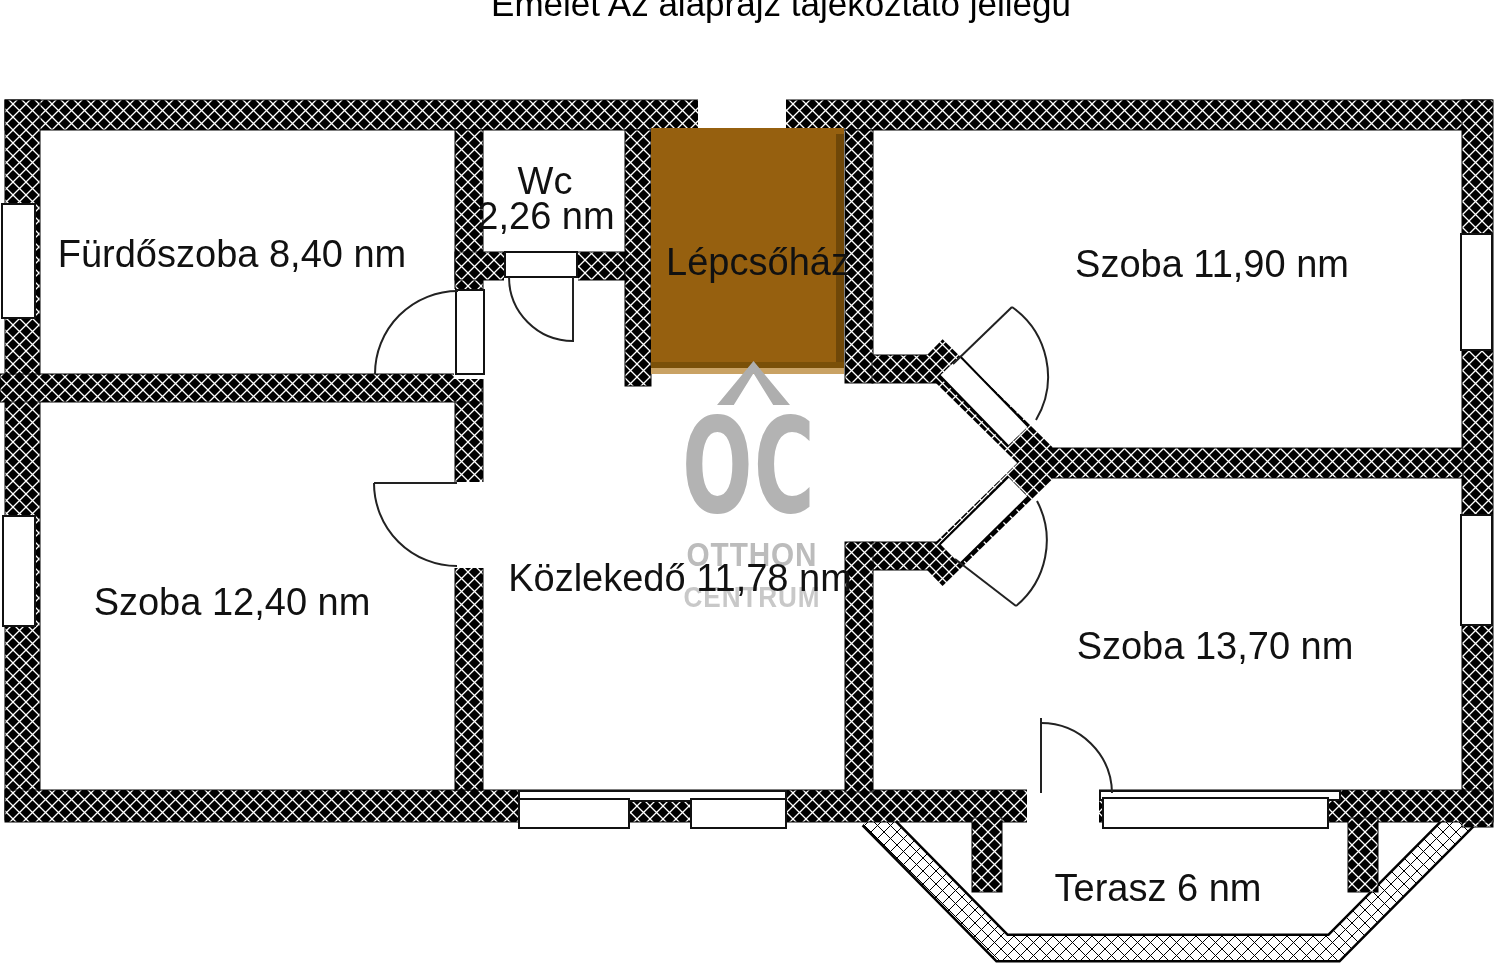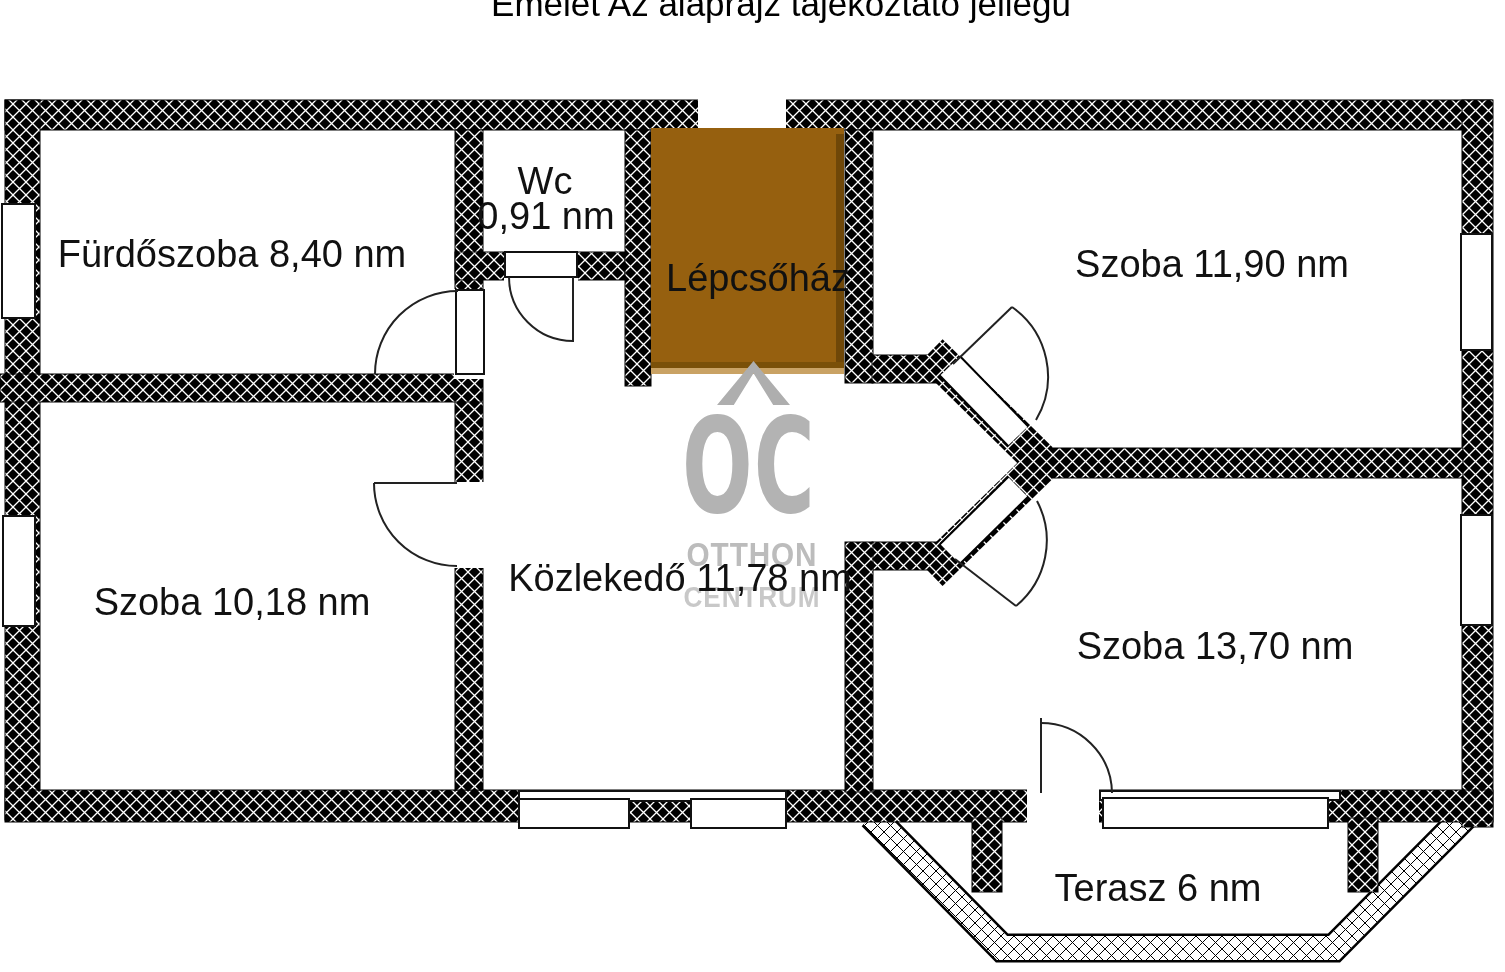--- a/index.html
+++ b/index.html
@@ -134,7 +134,7 @@
 
   <div class="plan-label" id="lbl-furdoszoba">Fürdőszoba 8,40 nm</div>
   <div class="plan-label" id="lbl-wc1">Wc</div>
-  <div class="plan-label" id="lbl-wc2">0,91 nm</div>
+  <div class="plan-label" id="lbl-wc2">2,26 nm</div>
   <div class="plan-label" id="lbl-lepcsohaz">Lépcsőház</div>
   <div class="plan-label" id="lbl-szoba1190">Szoba 11,90 nm</div>
   <div class="plan-label" id="lbl-szoba1240">Szoba 10,18 nm</div>

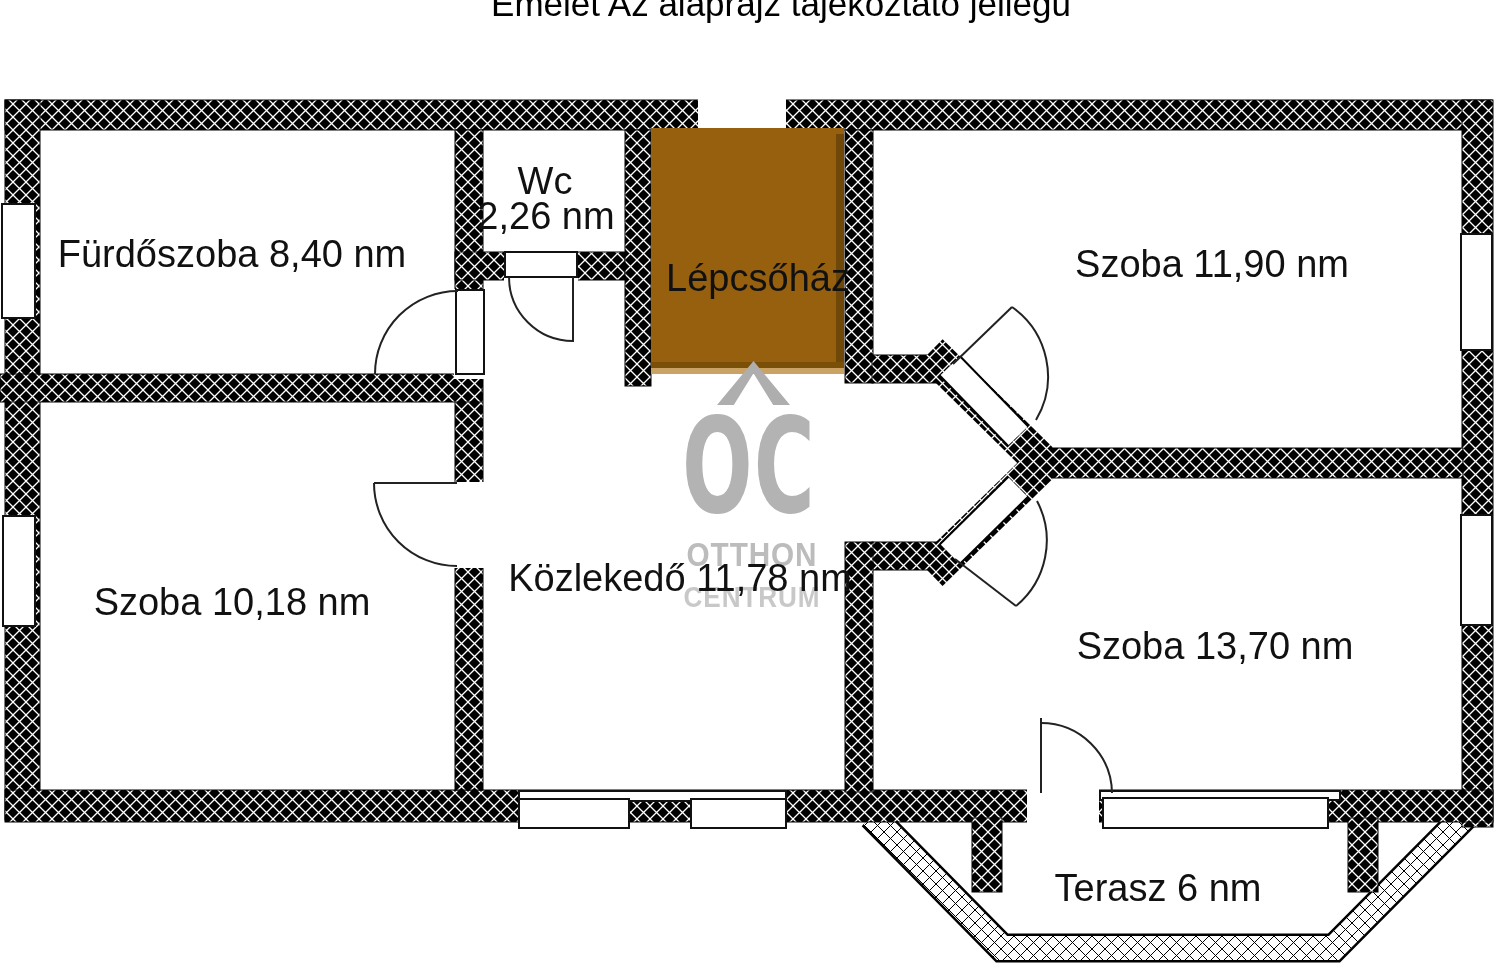--- a/index.html
+++ b/index.html
@@ -13,7 +13,7 @@
   #lbl-furdoszoba{left:232px;top:254px;}
   #lbl-wc1{left:545px;top:181px;}
   #lbl-wc2{left:546px;top:216px;}
-  #lbl-lepcsohaz{left:758px;top:262px;margin-top:16px;}
+  #lbl-lepcsohaz{left:758px;top:262px;}
   #lbl-szoba1190{left:1212px;top:264px;text-align:center;}
   #lbl-szoba1240{left:232px;top:602px;}
   #lbl-kozlekedo{left:680px;top:578px;}

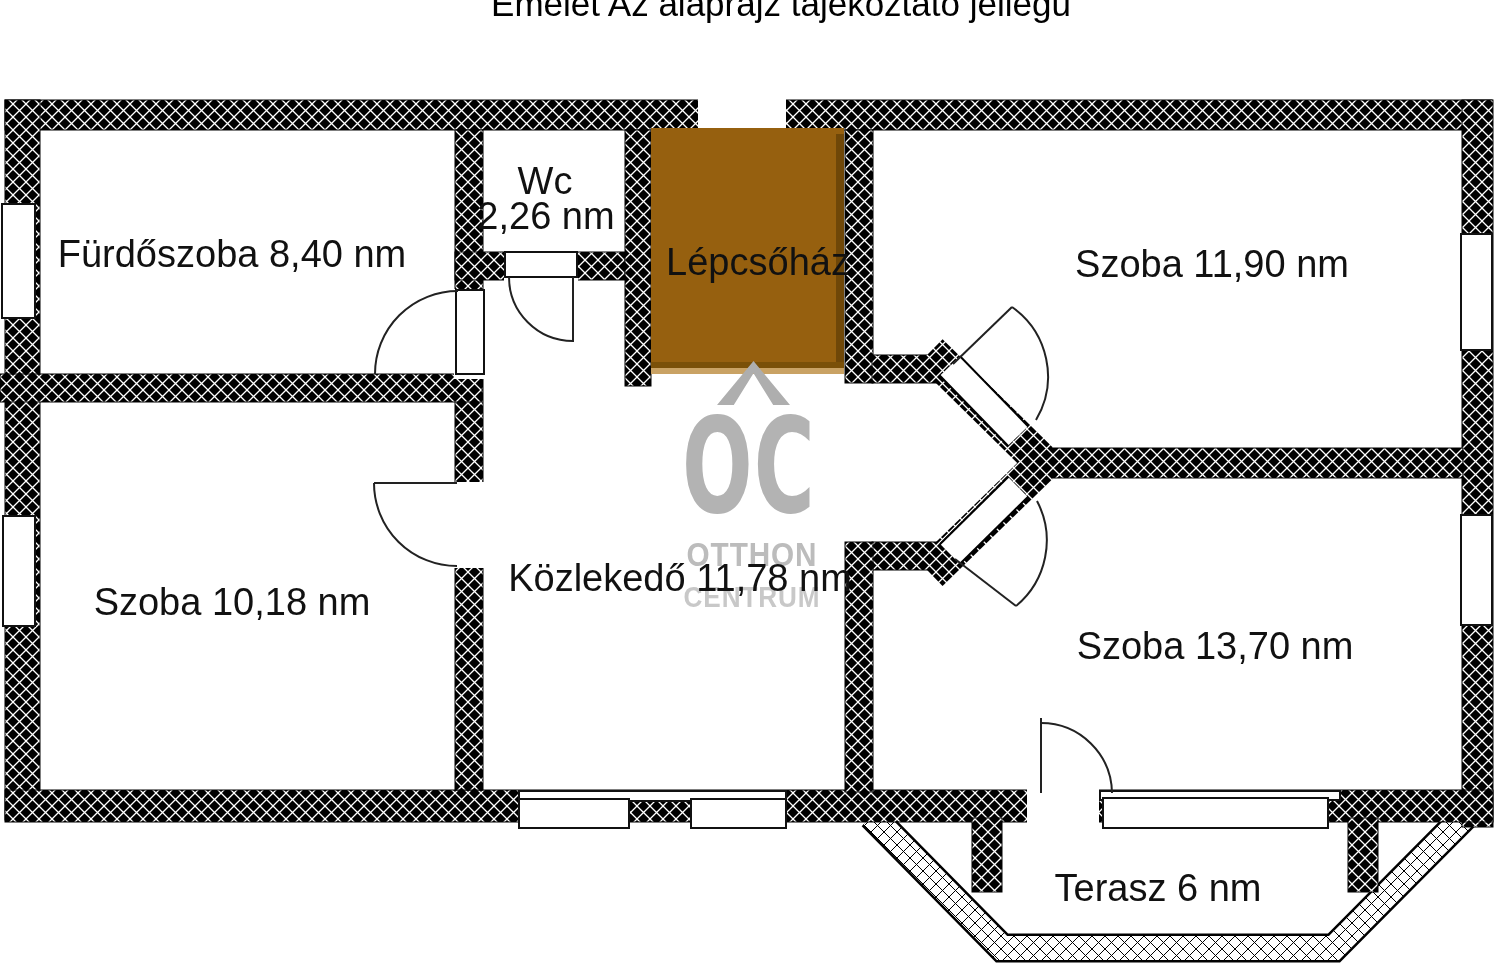--- a/index.html
+++ b/index.html
@@ -137,7 +137,7 @@
   <div class="plan-label" id="lbl-wc2">2,26 nm</div>
   <div class="plan-label" id="lbl-lepcsohaz">Lépcsőház</div>
   <div class="plan-label" id="lbl-szoba1190">Szoba 11,90 nm</div>
-  <div class="plan-label" id="lbl-szoba1240">Szoba 10,18 nm</div>
+  <div class="plan-label" id="lbl-szoba1240">Szoba 12,40 nm</div>
   <div class="plan-label" id="lbl-kozlekedo">Közlekedő 11,78 nm</div>
   <div class="plan-label" id="lbl-szoba1370">Szoba 13,70 nm</div>
   <div class="plan-label" id="lbl-terasz">Terasz 6 nm</div>

